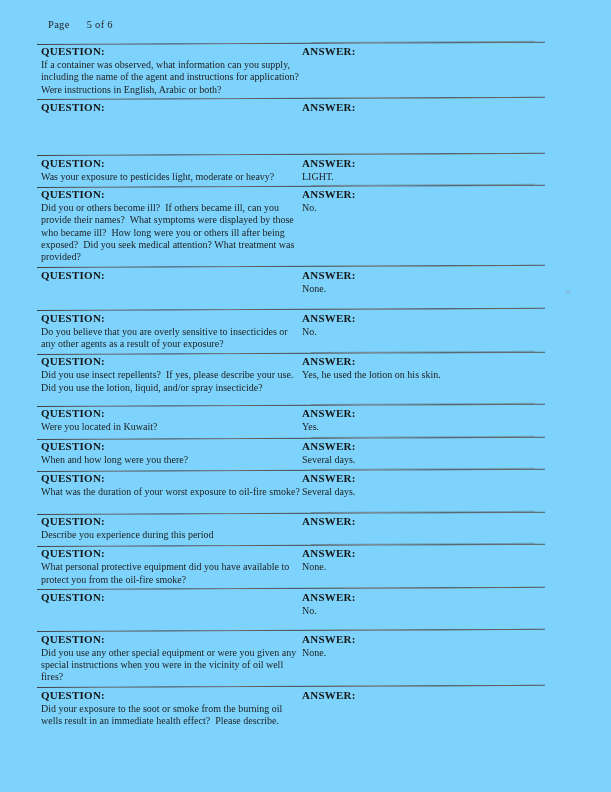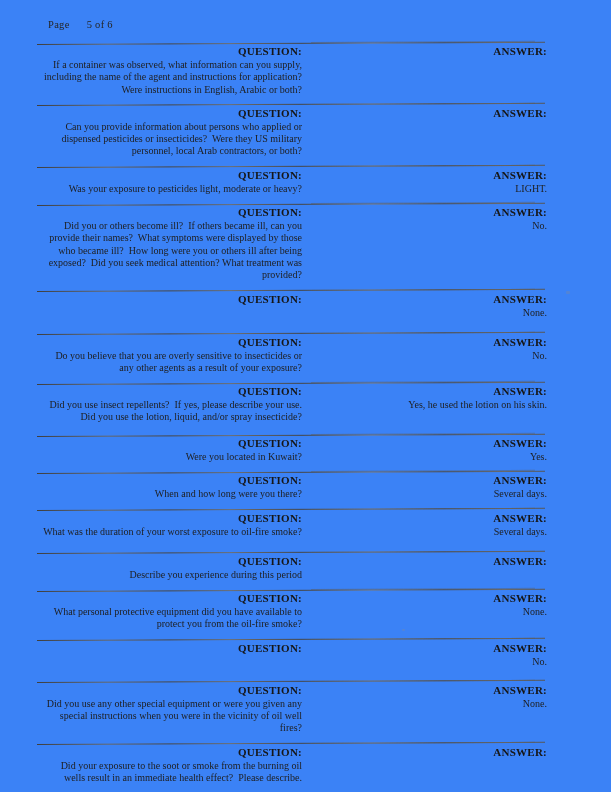--- a/index.html
+++ b/index.html
@@ -11,11 +11,10 @@
     position: relative;
     width: 611px;
     height: 792px;
-    background: #3b82f6;
+    background: #7dd3fc;
     overflow: hidden;
     font-family: "Liberation Serif", "DejaVu Serif", serif;
     color: #1d1d1d;
-    text-align: right;
   }
   .page-header {
     position: absolute;

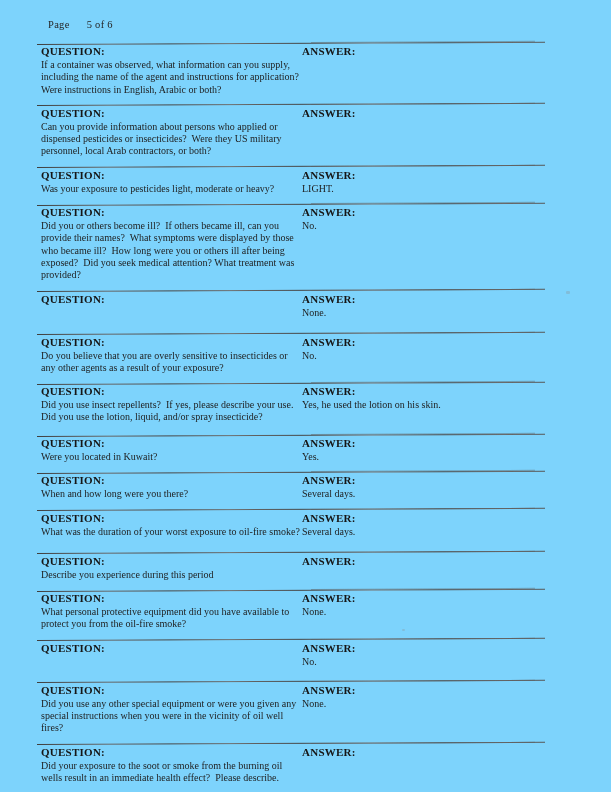--- a/index.html
+++ b/index.html
@@ -36,7 +36,7 @@
   .row {
     position: relative;
     box-sizing: border-box;
-    padding-bottom: 8px;
+    padding-bottom: 2px;
   }
   
   .row:nth-of-type(1)  { min-height: 53px; }

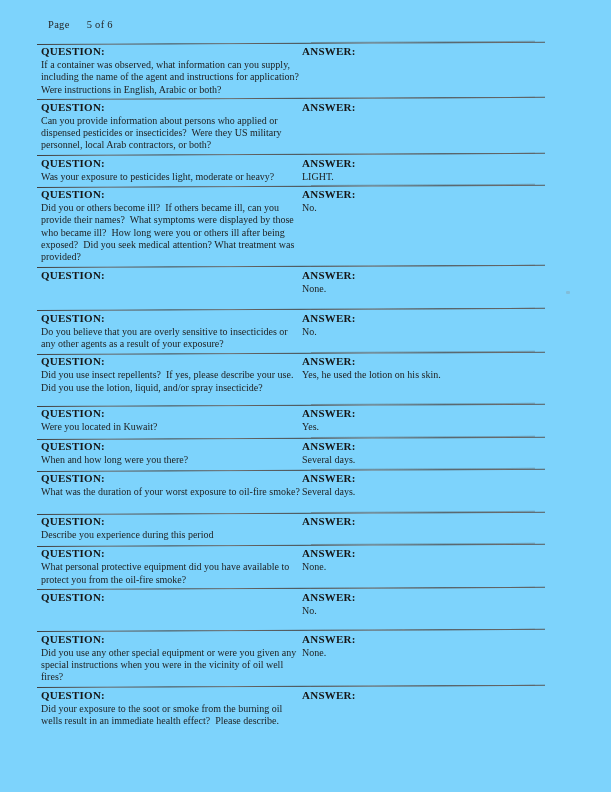--- a/index.html
+++ b/index.html
@@ -151,7 +151,6 @@
       <div class="cols">
         <div class="qcol">
           <div class="label">QUESTION:</div>
-          <div class="qtext">Can you provide information about persons who applied or dispensed pesticides or insecticides?  Were they US military personnel, local Arab contractors, or both?</div>
         </div>
         <div class="acol">
           <div class="label">ANSWER:</div>

